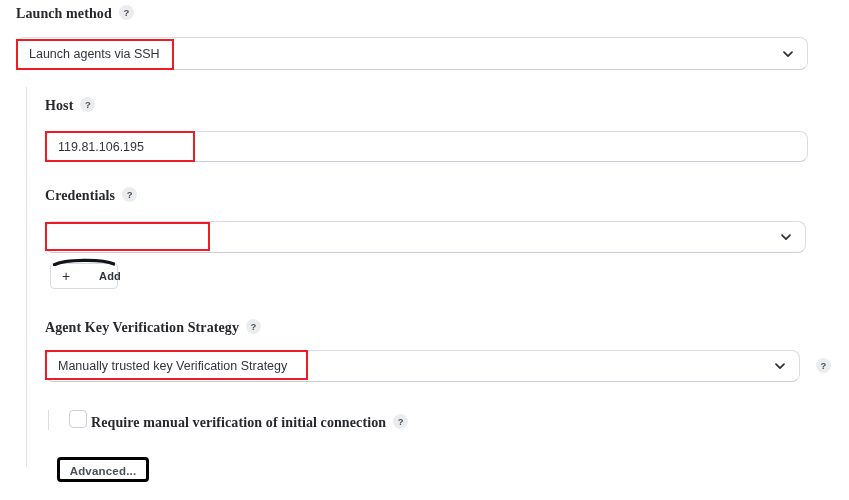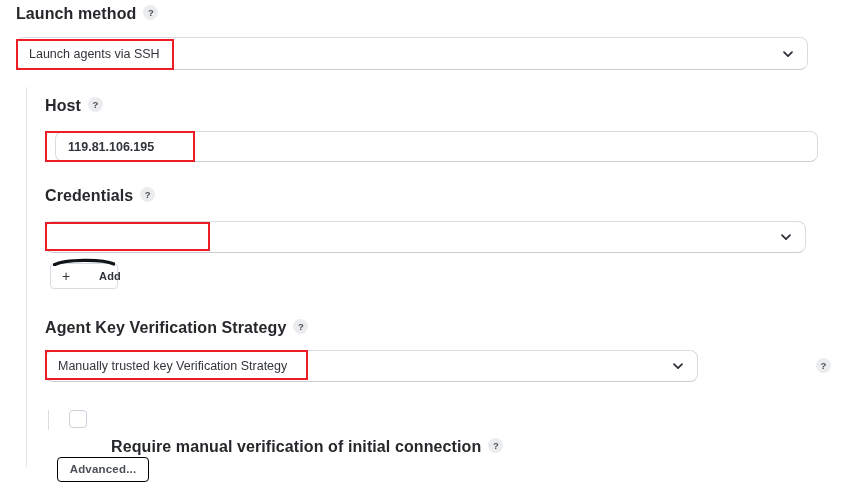--- a/index.html
+++ b/index.html
@@ -19,12 +19,13 @@
 
   
   .field-label {
-    font-size: 16px;
+    font-size: 14px;
     font-weight: bold;
     color: #26282c;
     letter-spacing: 0.1px;
     display: inline-block;
     vertical-align: middle;
+    font-family: Liberation Serif, serif;
   }
   .help-icon {
     display: inline-block;

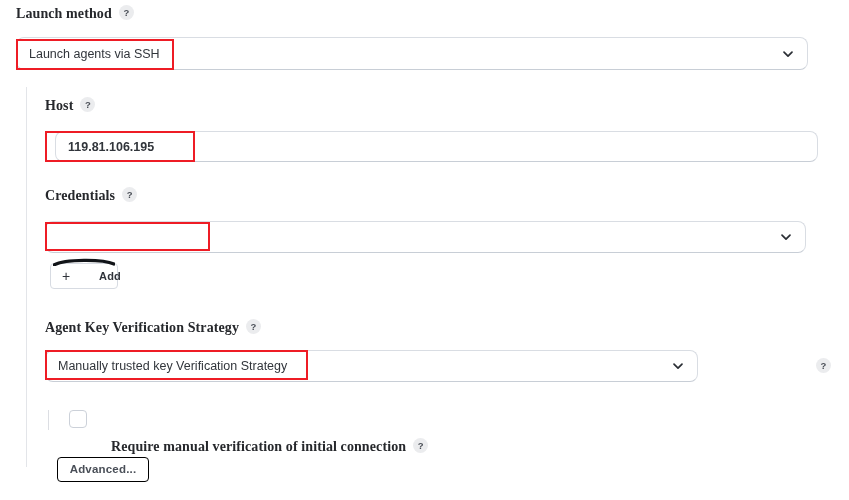--- a/index.html
+++ b/index.html
@@ -90,7 +90,7 @@
   }
 
   #host-label { position: absolute; left: 45px; top: 96px; }
-  #host-input { left: 55px; top: 131px; width: 763px; height: 31px; font-weight: bold; }
+  #host-input { left: 45px; top: 131px; width: 763px; height: 31px; }
 
   #credentials-label { position: absolute; left: 45px; top: 186px; }
   #credentials-select { left: 45px; top: 221px; width: 761px; height: 32px; }

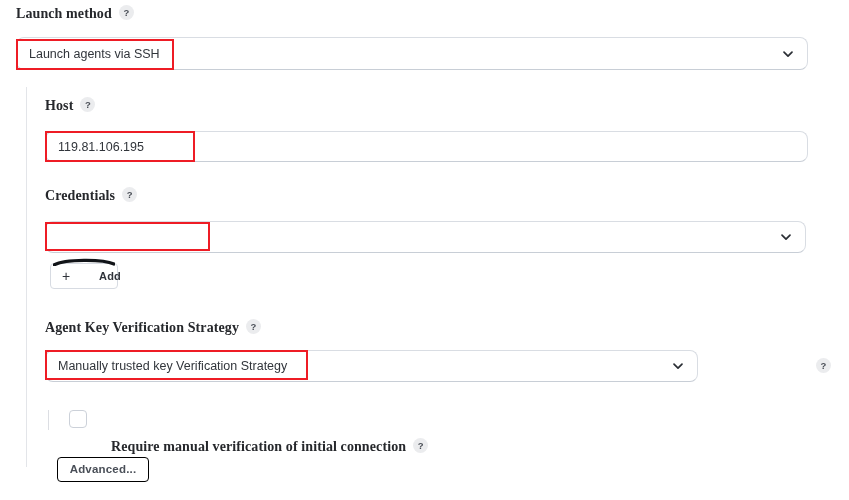--- a/index.html
+++ b/index.html
@@ -133,7 +133,7 @@
   #add-button-stroke svg { display:block; }
 
   #hostkey-label { position: absolute; left: 45px; top: 318px; }
-  #hostkey-select { left: 45px; top: 350px; width: 653px; height: 32px; }
+  #hostkey-select { left: 45px; top: 350px; width: 755px; height: 32px; }
   #hostkey-help {
     position: absolute;
     left: 816px; top: 358px;

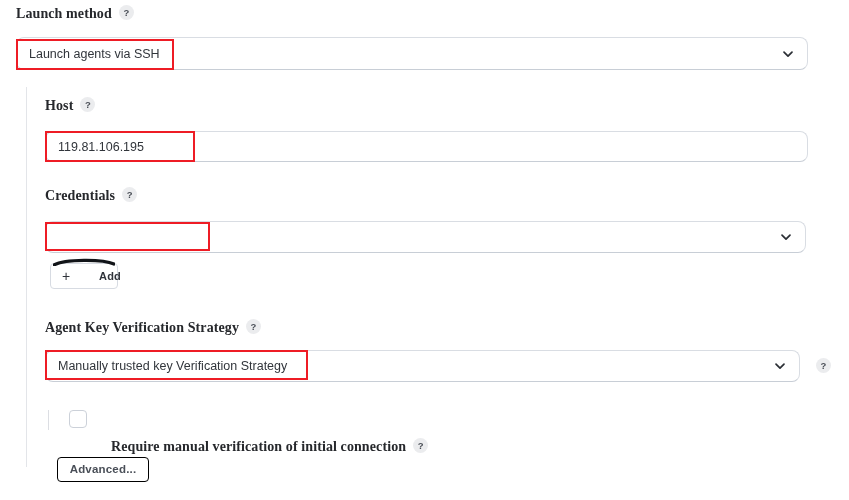--- a/index.html
+++ b/index.html
@@ -158,7 +158,7 @@
   }
   #require-label {
     position: absolute;
-    left: 111px; top: 413px; margin-top: 24px;
+    left: 91px; top: 413px;
   }
 
   #advanced-button {

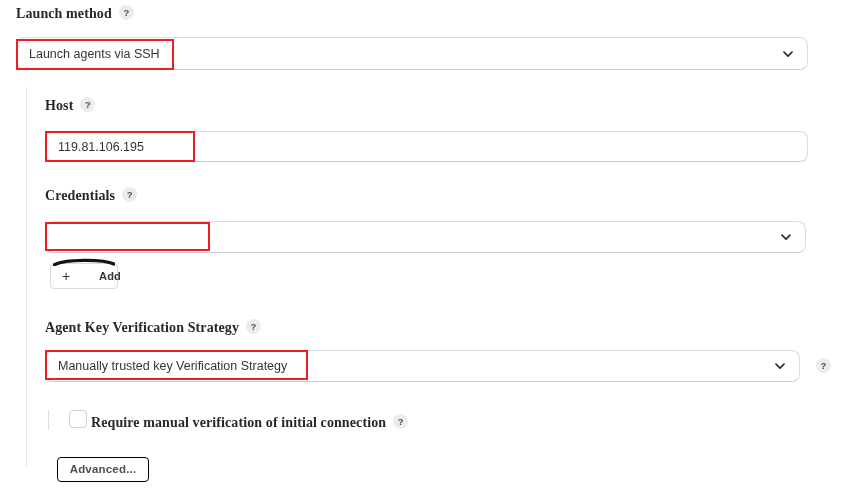--- a/index.html
+++ b/index.html
@@ -167,7 +167,7 @@
     width: 92px; height: 25px;
     box-sizing: border-box;
     background: #ffffff;
-    border: 1px solid #000000;
+    border: 3px solid #000000;
     border-radius: 4px;
     font-size: 11.5px;
     font-weight: bold;

